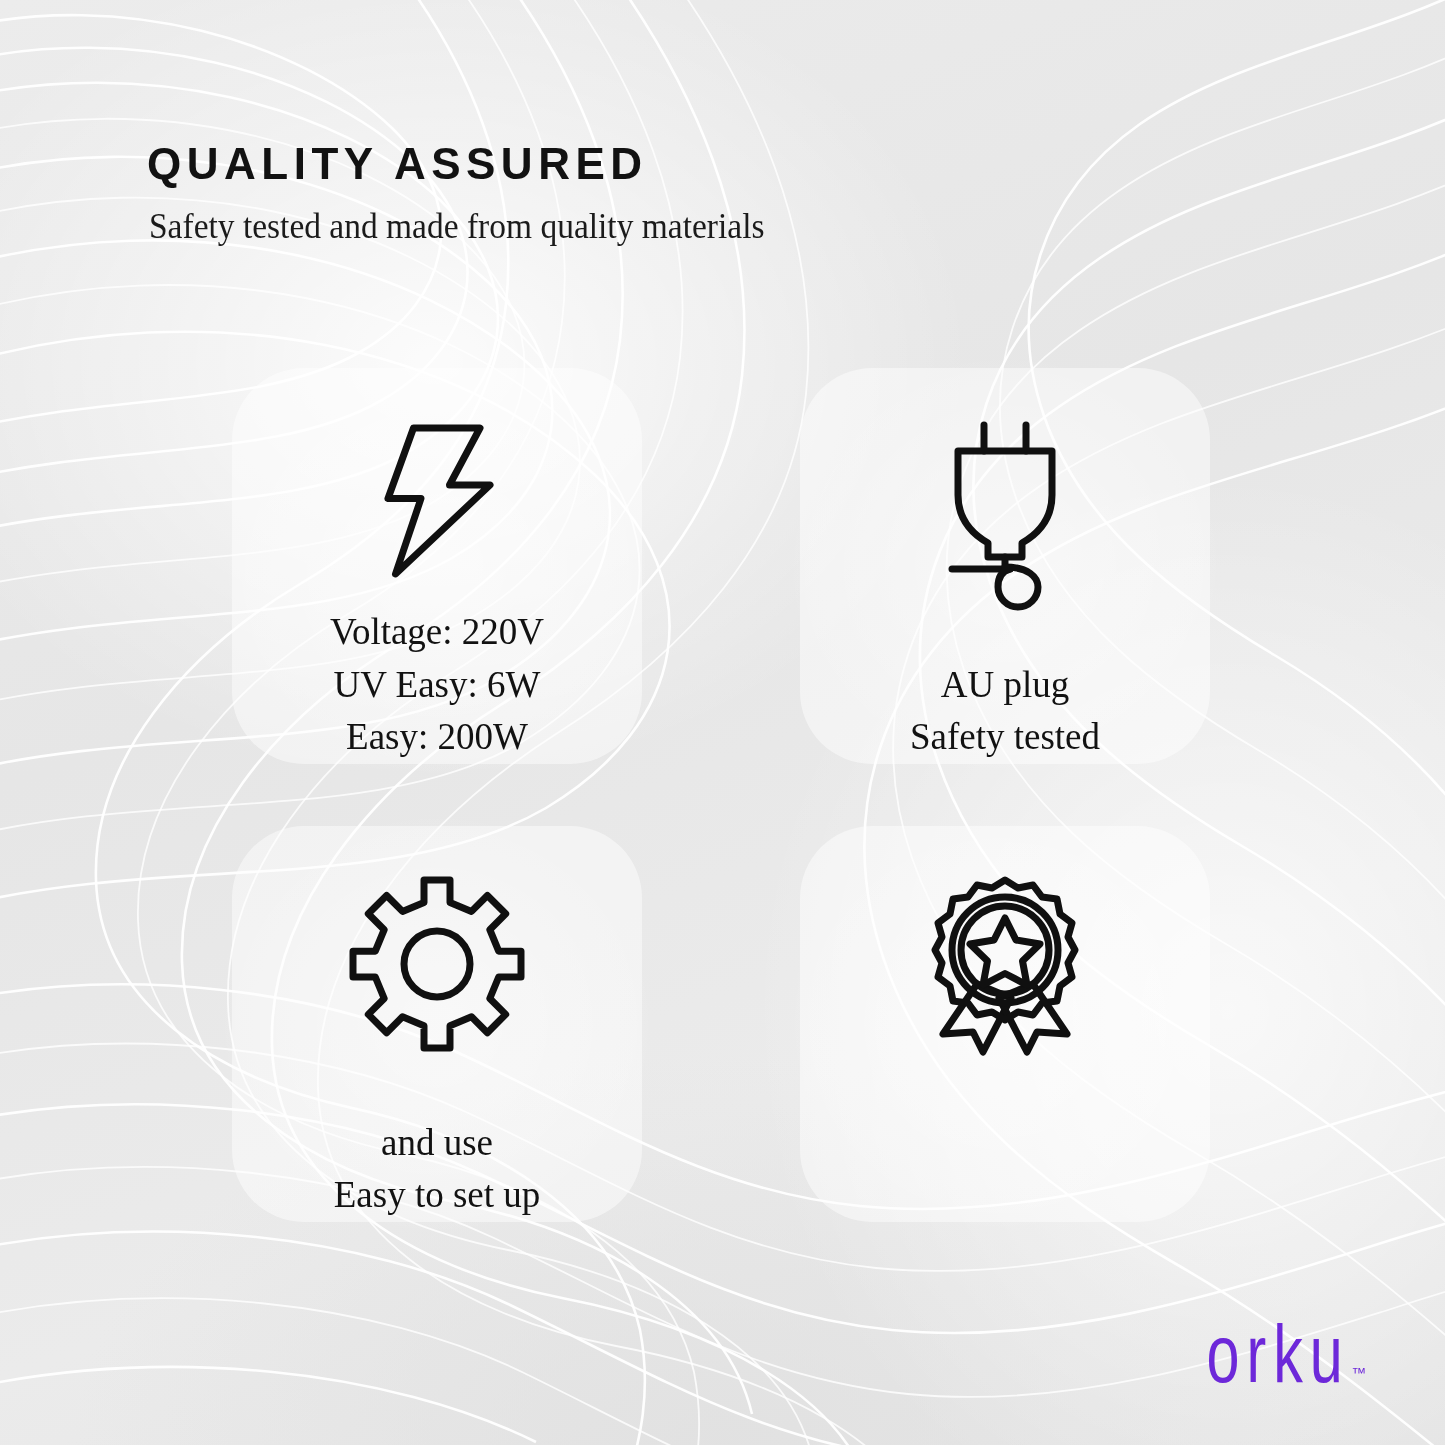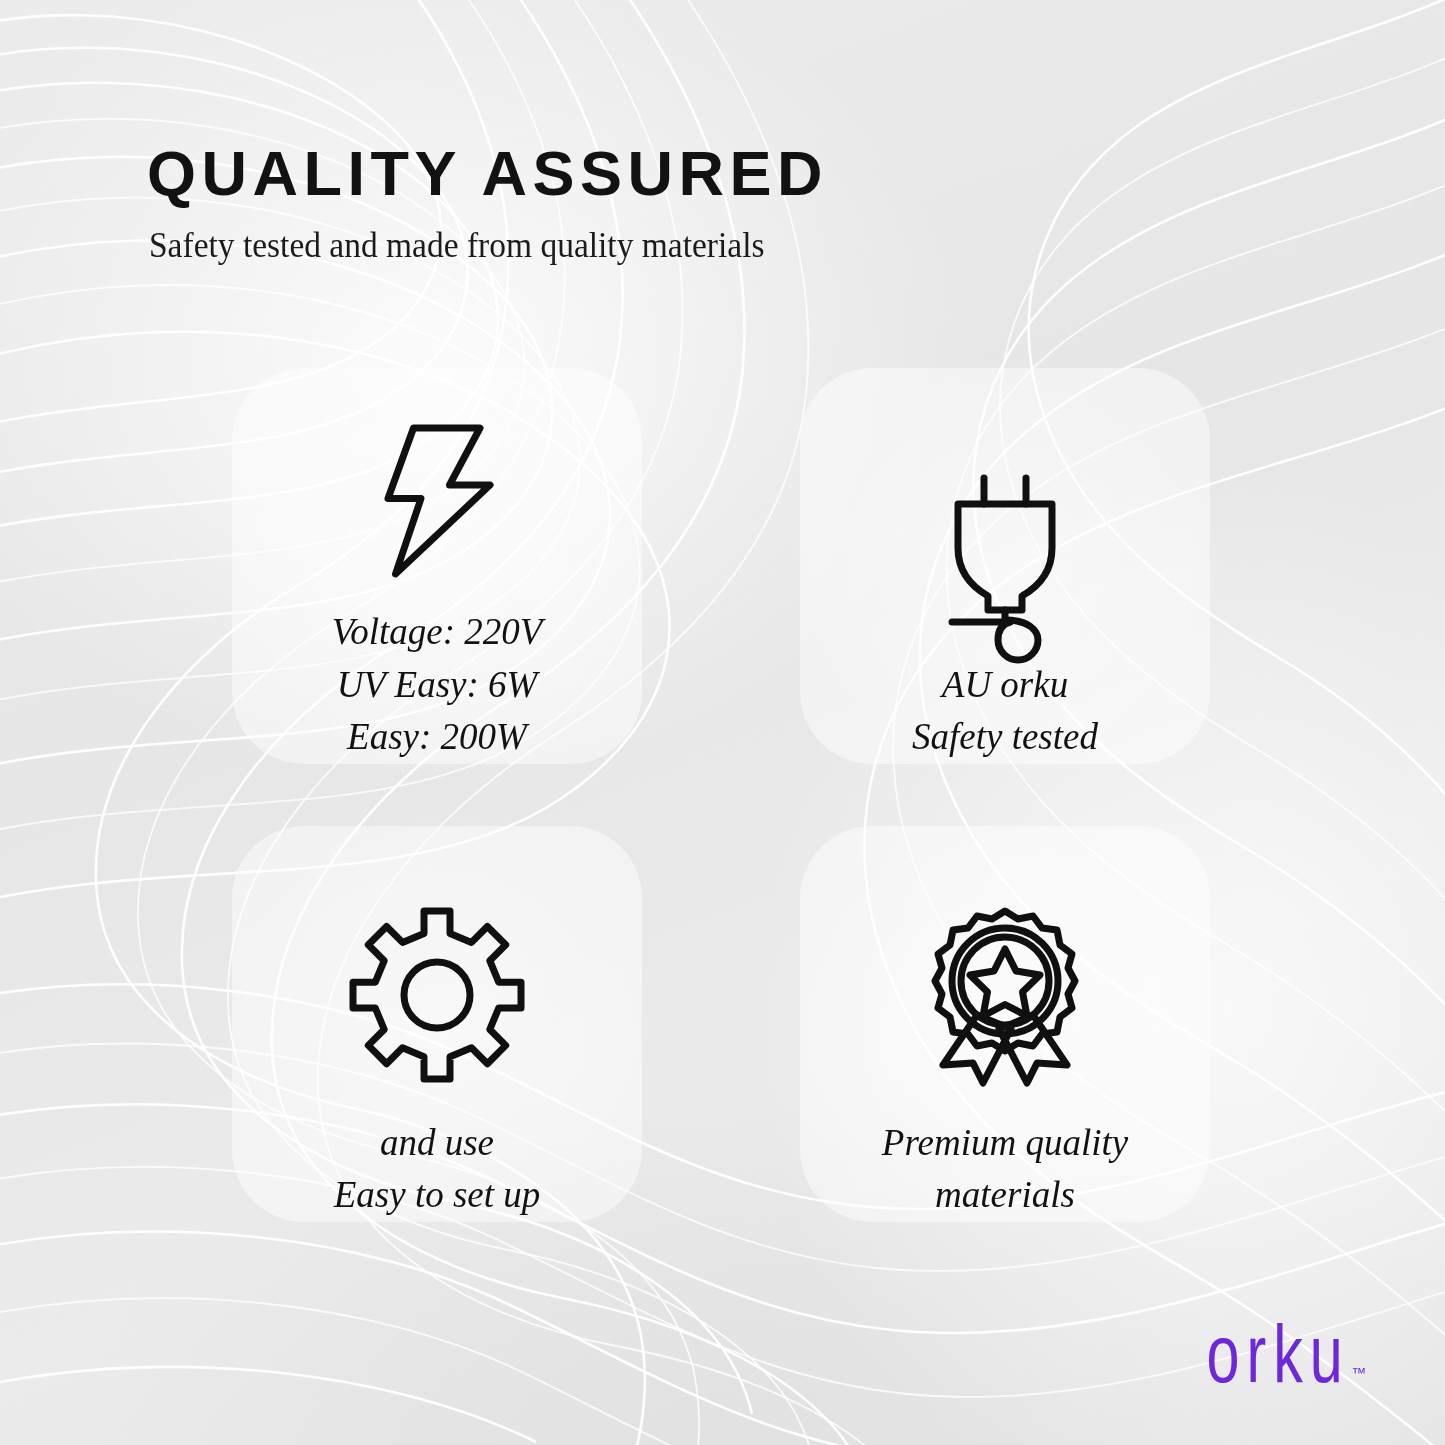--- a/index.html
+++ b/index.html
@@ -47,7 +47,7 @@
     margin: 0;
     font-family: "Liberation Sans", "DejaVu Sans", sans-serif;
     font-weight: 700;
-    font-size: 63px;
+    font-size: 44px;
     letter-spacing: 5.5px;
     color: #121212;
     line-height: 1.0;

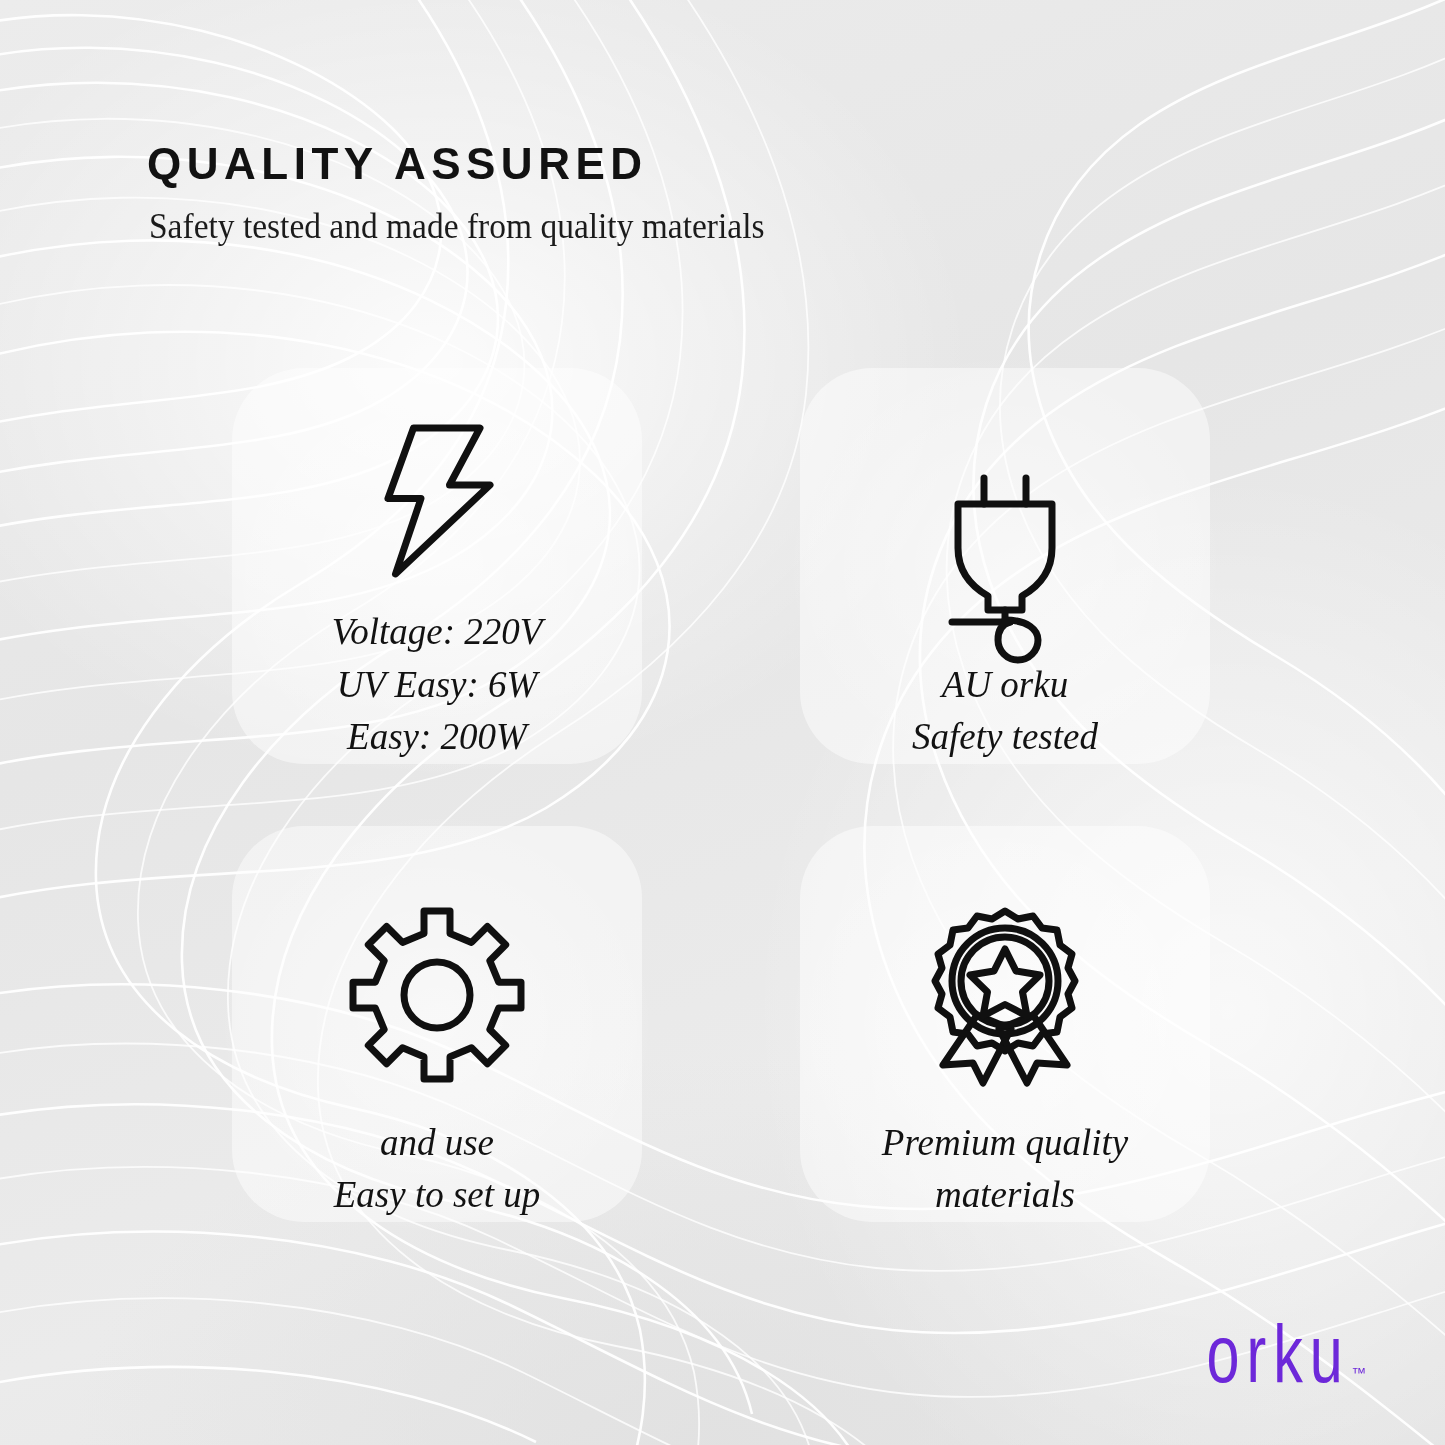--- a/index.html
+++ b/index.html
@@ -83,10 +83,9 @@
     display: flex;
     flex-direction: column;
     align-items: center;
-    justify-content: flex-end;
+    justify-content: space-between;
     box-sizing: border-box;
     padding-top: 38px;
-    font-style: italic;
   }
   .feature-card::before {
     content: "";

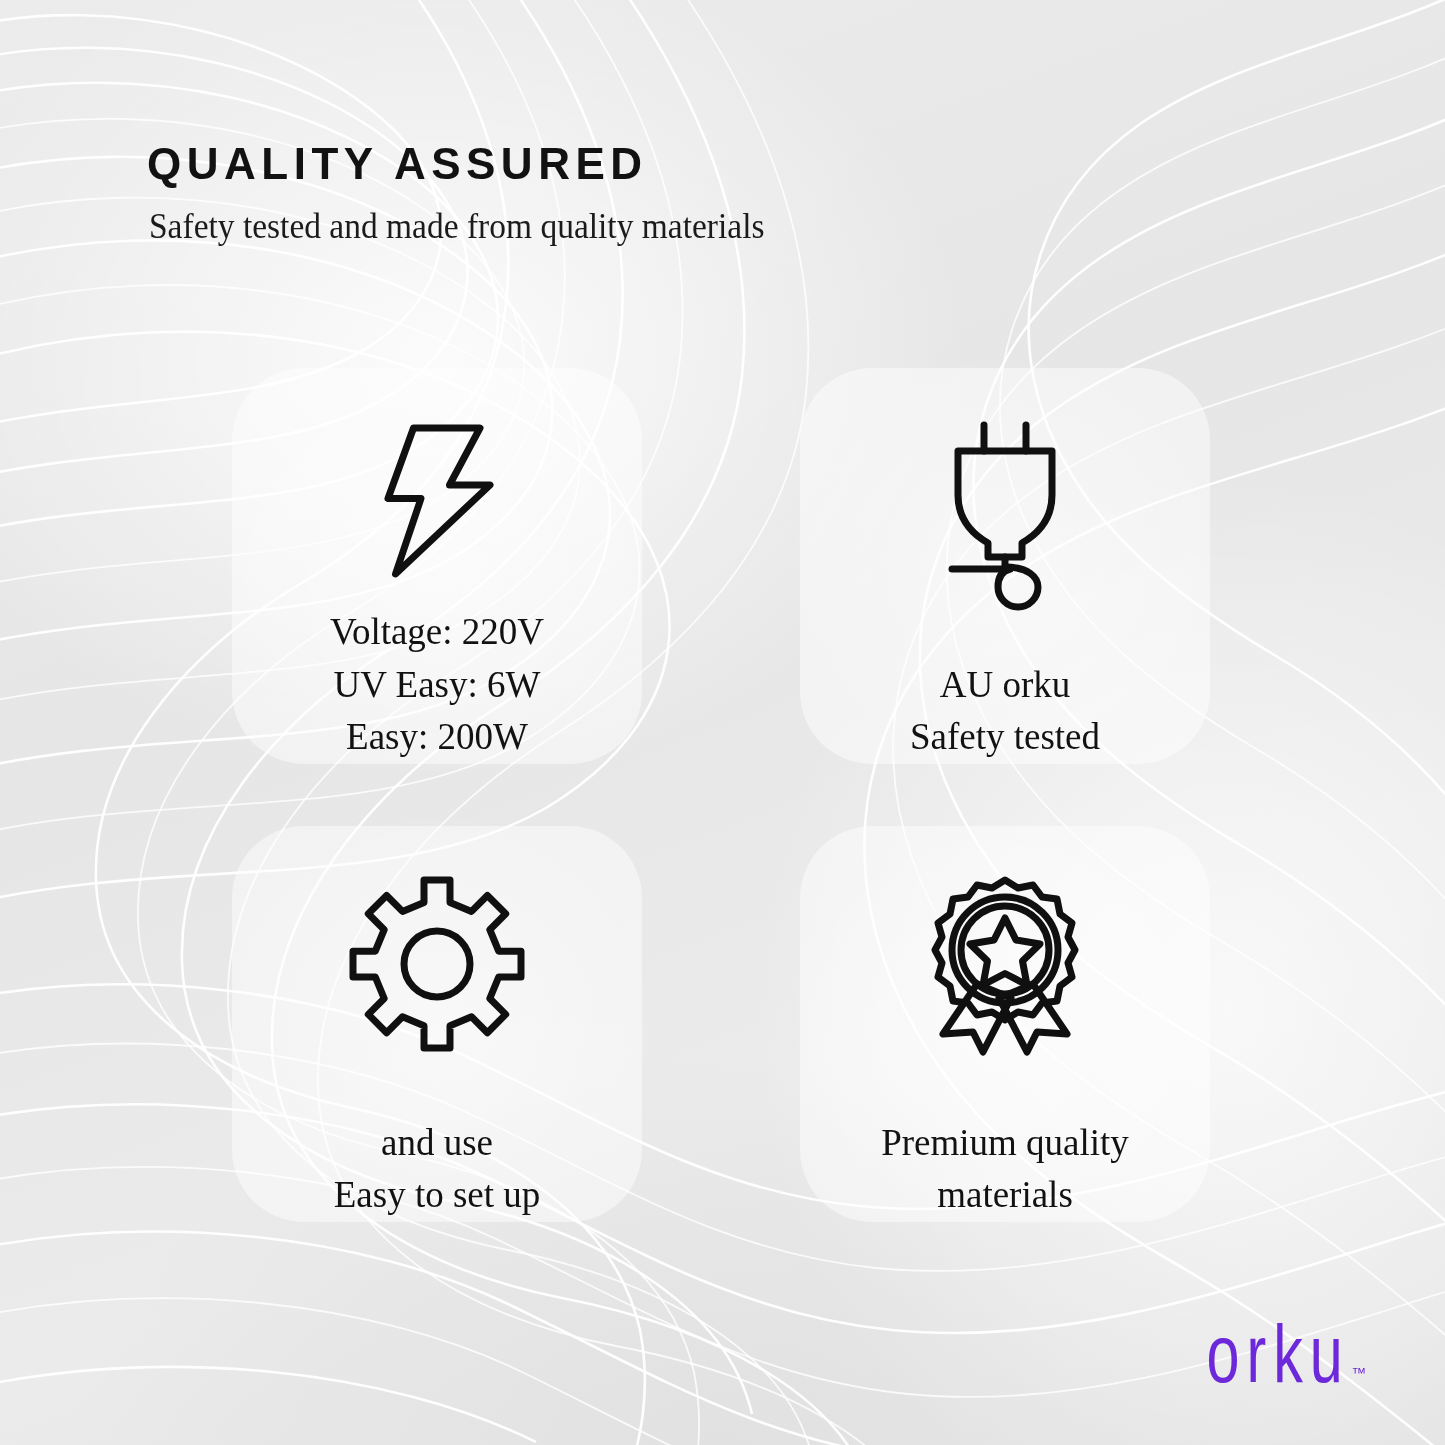--- a/index.html
+++ b/index.html
@@ -242,7 +242,7 @@
         </svg>
       </div>
       <div class="card-text">
-        <span class="line">AU orku</span>
+        <span class="line">AU plug</span>
         <span class="line">Safety tested</span>
       </div>
     </div>

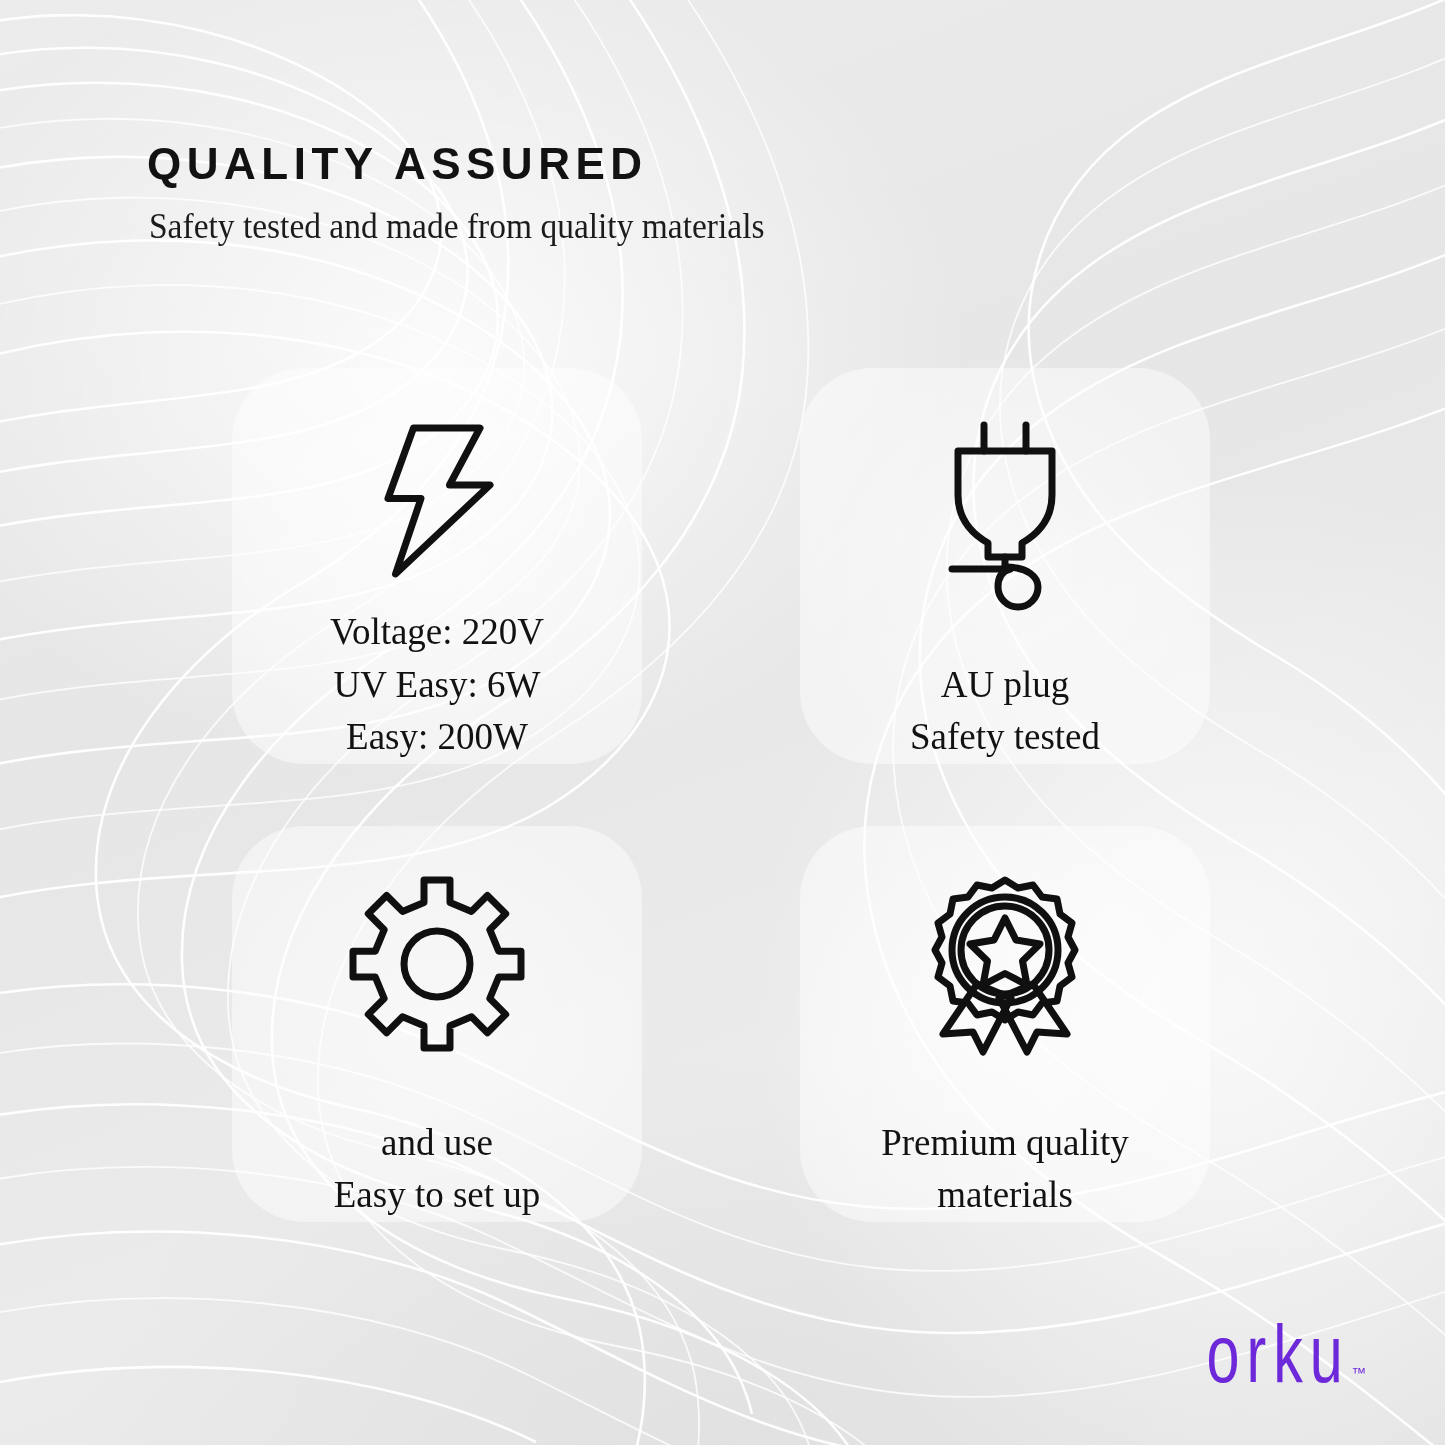--- a/index.html
+++ b/index.html
@@ -283,10 +283,6 @@
           <path class="icon-stroke" d="M78 42 L89 64 L113 68 L95.5 85 L100 109 L78 97.5 L56 109 L60.5 85 L43 68 L67 64 Z"></path>
         </svg>
       </div>
-      <div class="card-text">
-        <span class="line">Premium quality</span>
-        <span class="line">materials</span>
-      </div>
     </div>
 
   </div>

